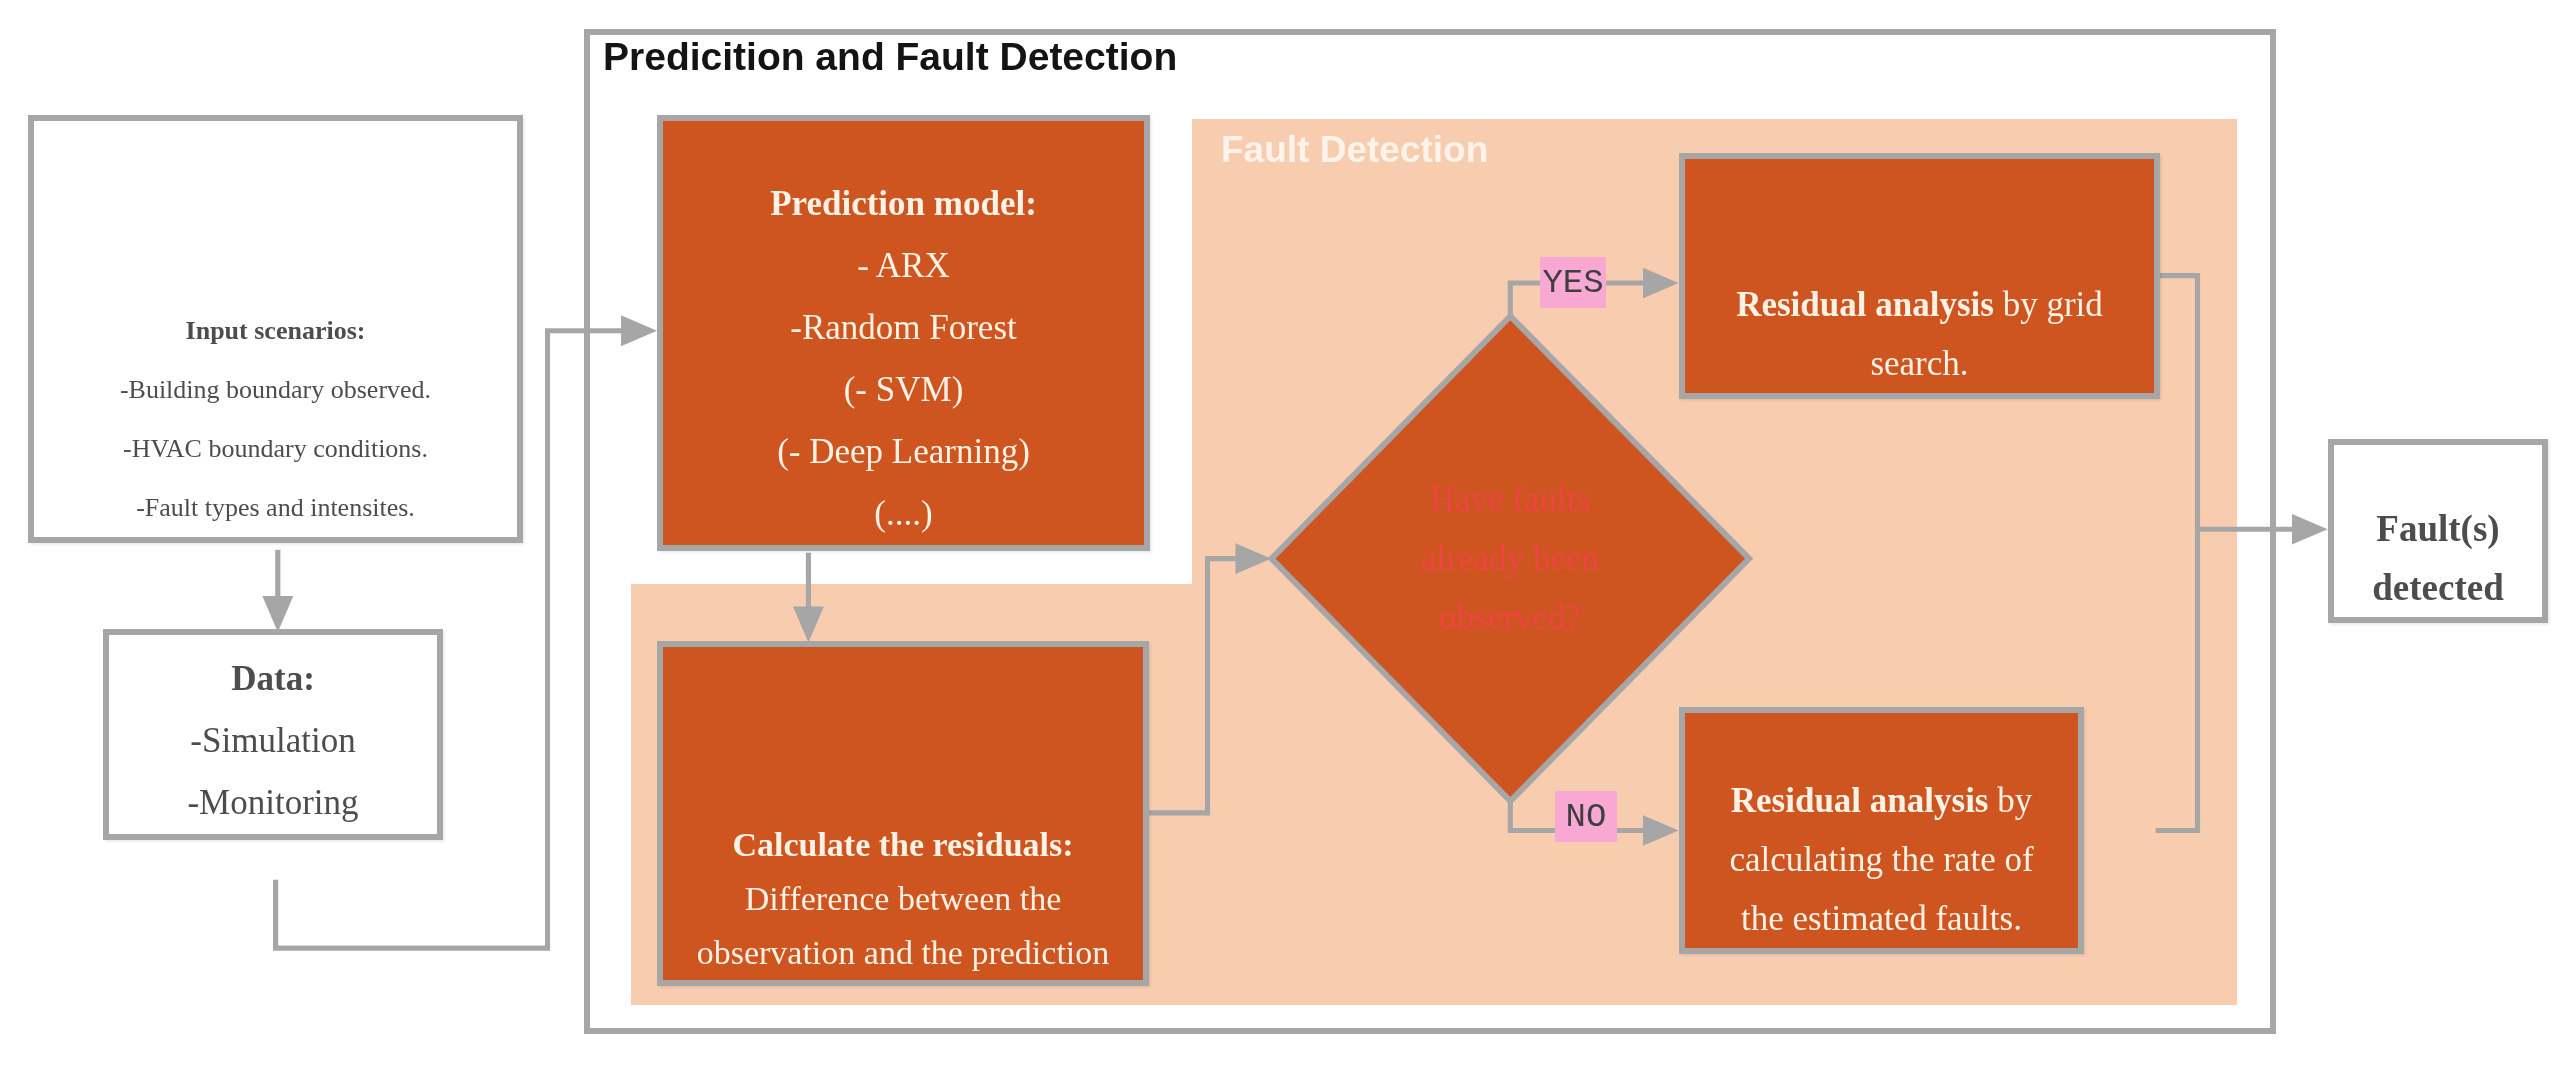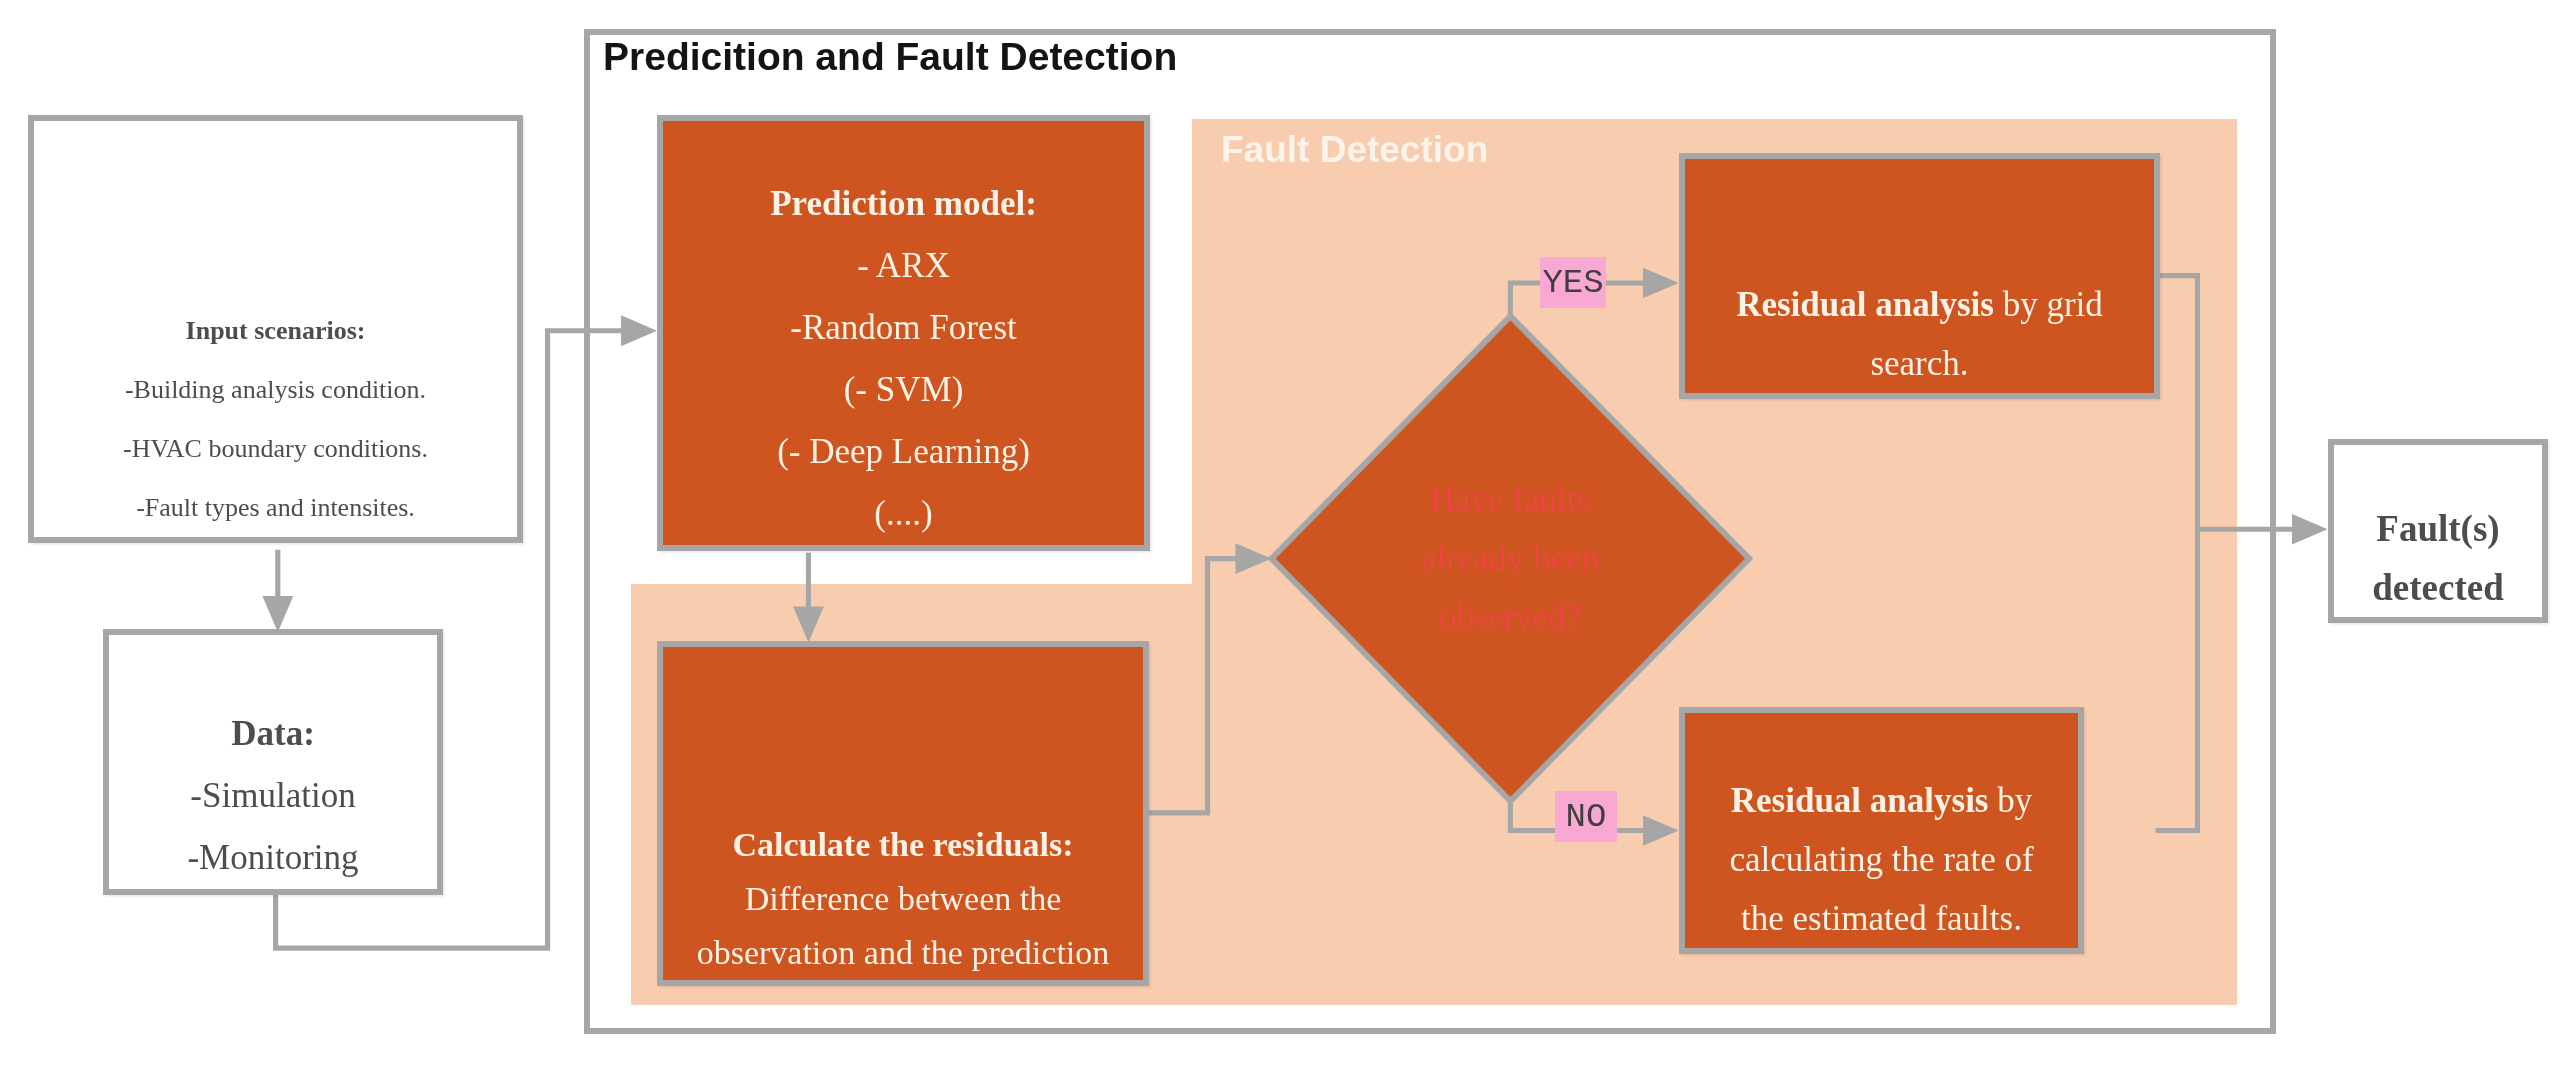--- a/index.html
+++ b/index.html
@@ -83,7 +83,7 @@
 
   <div class="abs box white-box input-box" style="left:28px;top:115px;width:495px;height:428px;">
     <div class="bold">Input scenarios:</div>
-    <div>-Building analysis condition.</div>
+    <div>-Building boundary observed.</div>
     <div>-HVAC boundary conditions.</div>
     <div>-Fault types and intensites.</div>
   </div>

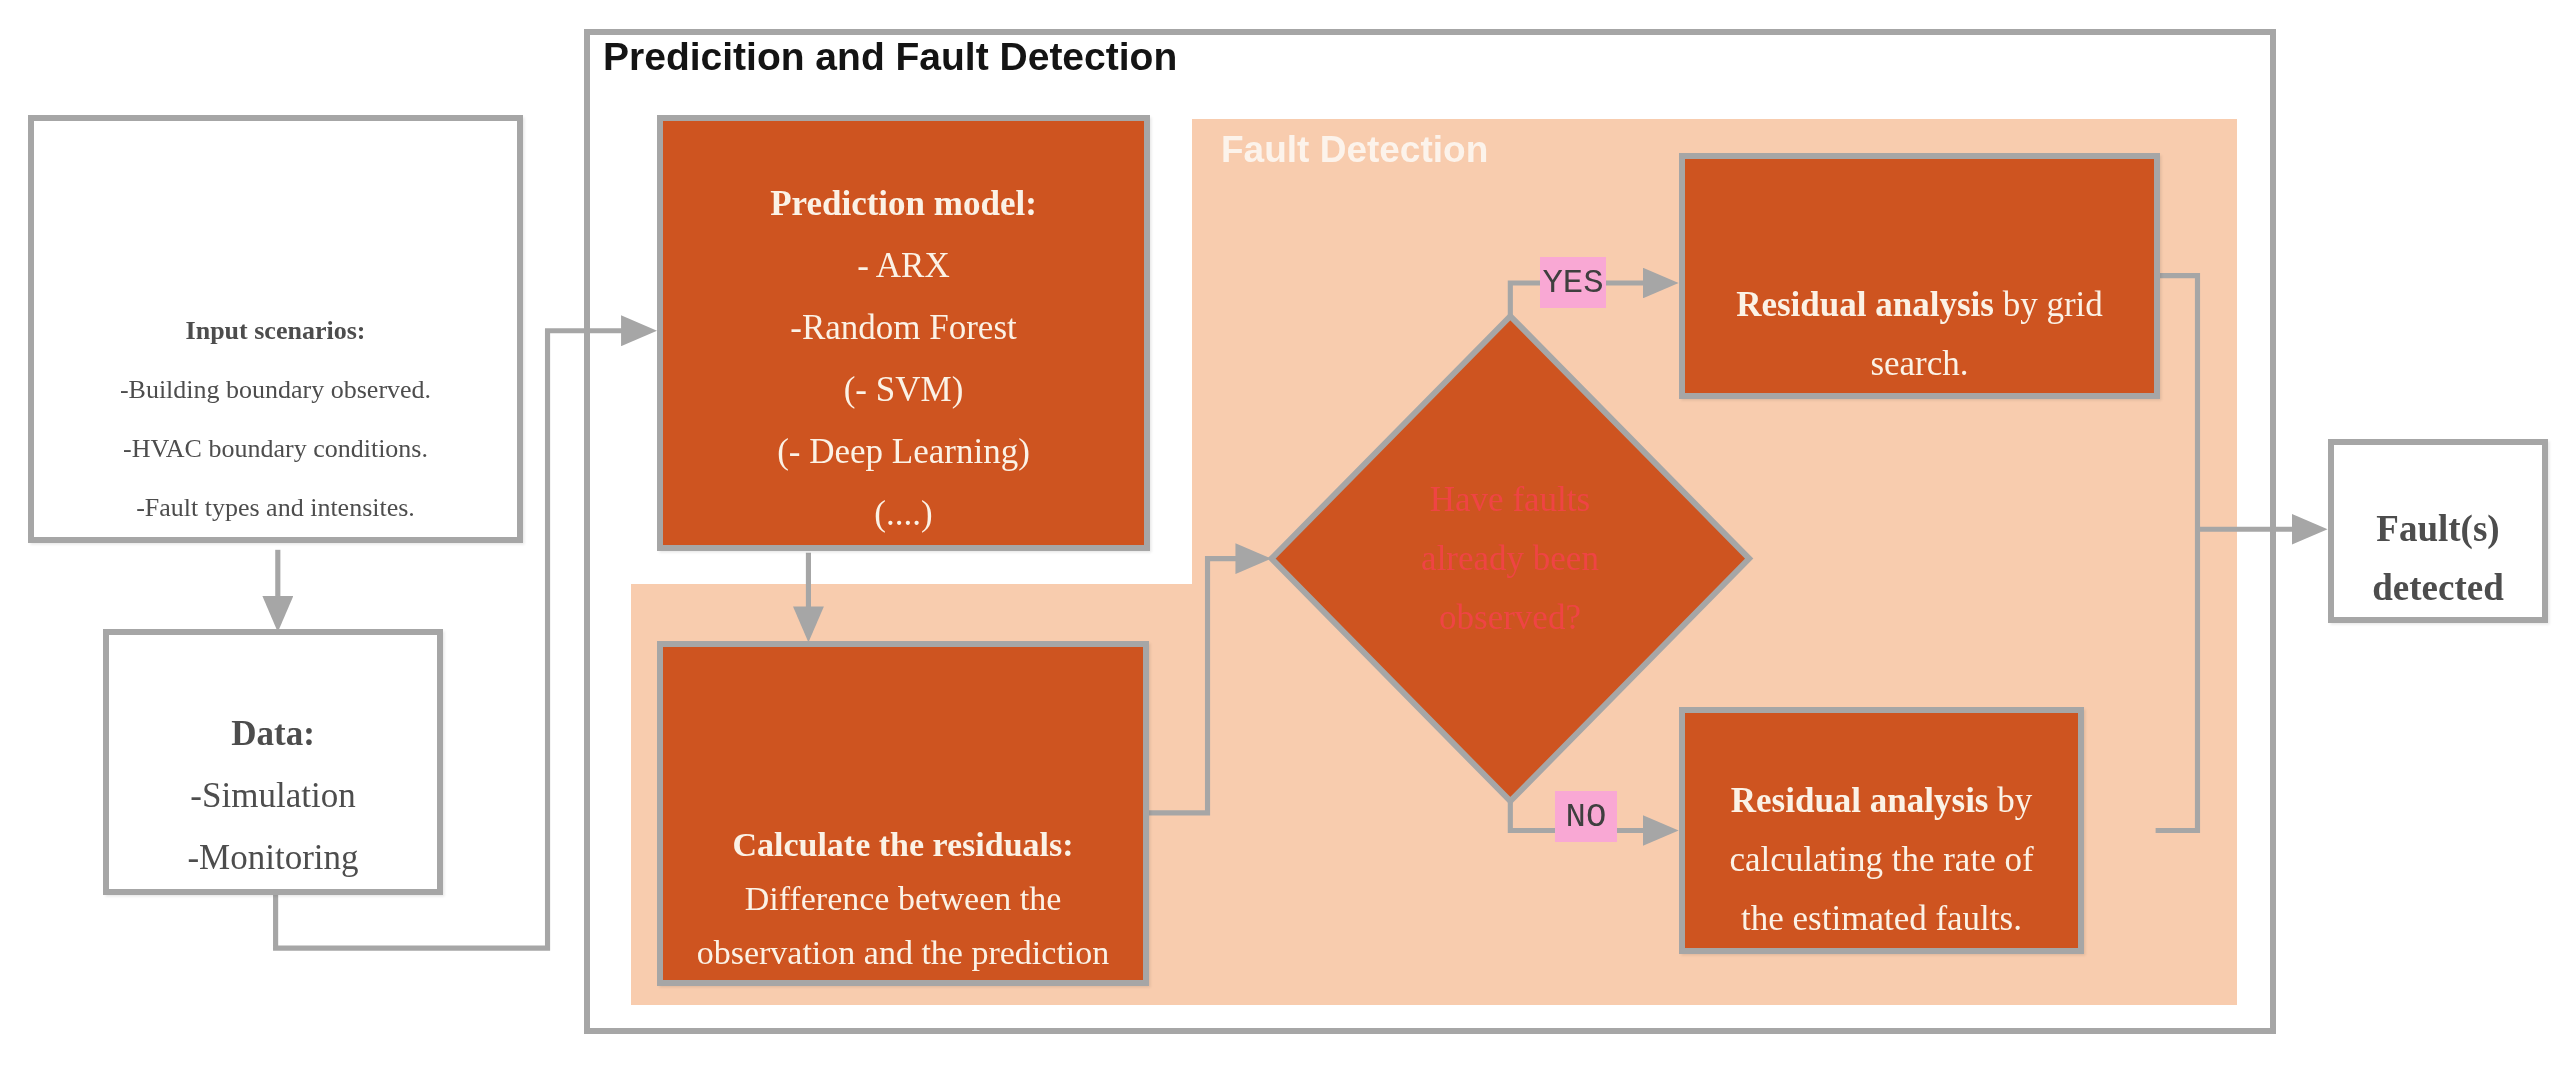--- a/index.html
+++ b/index.html
@@ -88,7 +88,7 @@
     <div>-Fault types and intensites.</div>
   </div>
 
-  <div class="abs box white-box data-box" style="left:103px;top:629px;width:340px;height:266px;">
+  <div class="abs box white-box data-box" style="left:103px;top:629px;width:340px;height:211px;">
     <div class="bold">Data:</div>
     <div>-Simulation</div>
     <div>-Monitoring</div>

